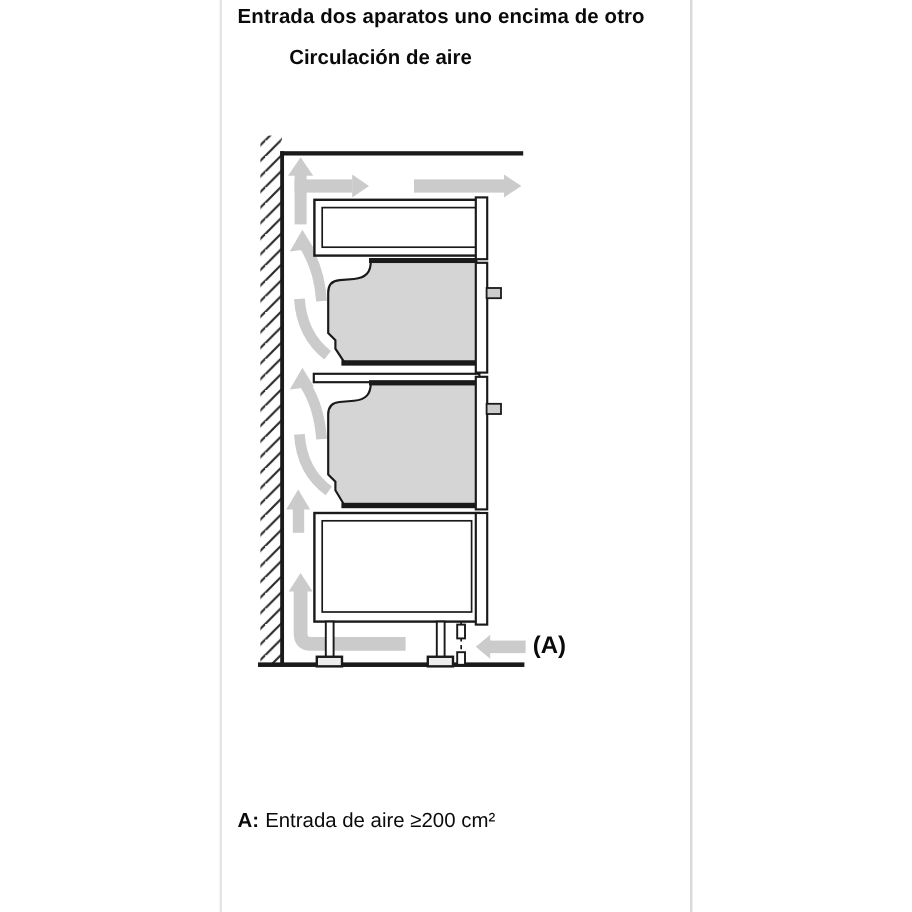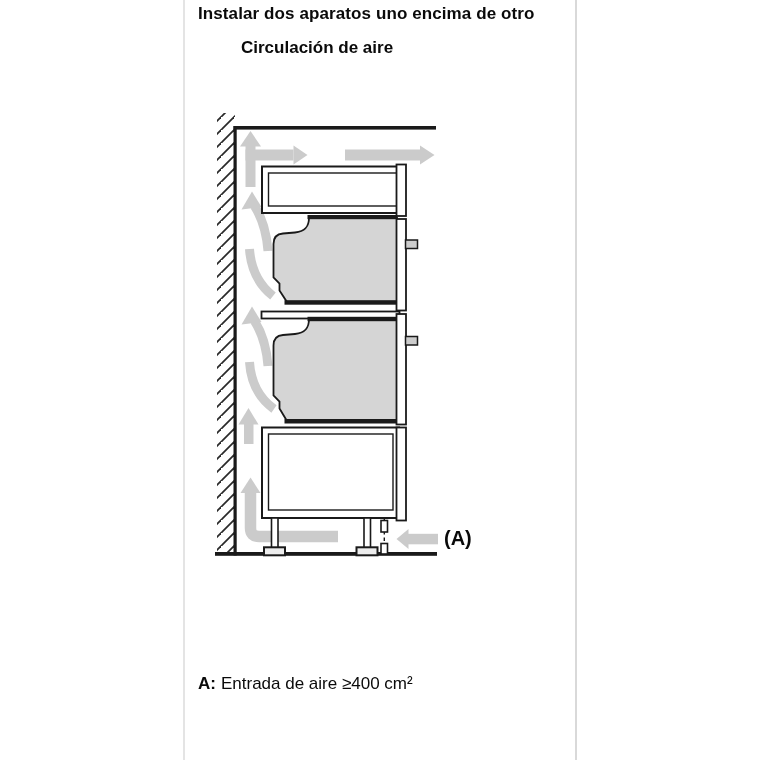--- a/index.html
+++ b/index.html
@@ -30,7 +30,7 @@
   <div class="rule rule-left"></div>
   <div class="rule rule-right"></div>
 
-  <h1 class="h h1">Instalar dos aparatos uno encima de otro</h1>
+  <h1 class="h h1">Entrada dos aparatos uno encima de otro</h1>
   <h2 class="h h2">Circulación de aire</h2>
 
   <svg class="diagram-svg" width="760" height="760" viewBox="0 0 760 760">

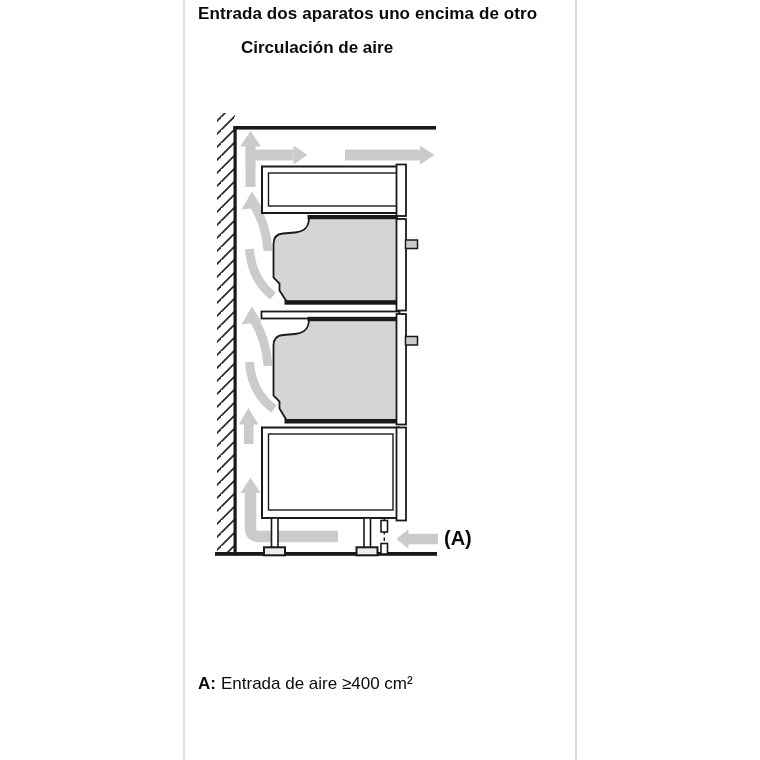--- a/index.html
+++ b/index.html
@@ -145,7 +145,7 @@
 
   <span class="label-a">(A)</span>
 
-  <p class="caption"><b>A:</b><span class="cap-text">Entrada de aire ≥400 cm²</span></p>
+  <p class="caption"><b>A:</b><span class="cap-text">Entrada de aire ≥200 cm²</span></p>
 
 </div>
 

